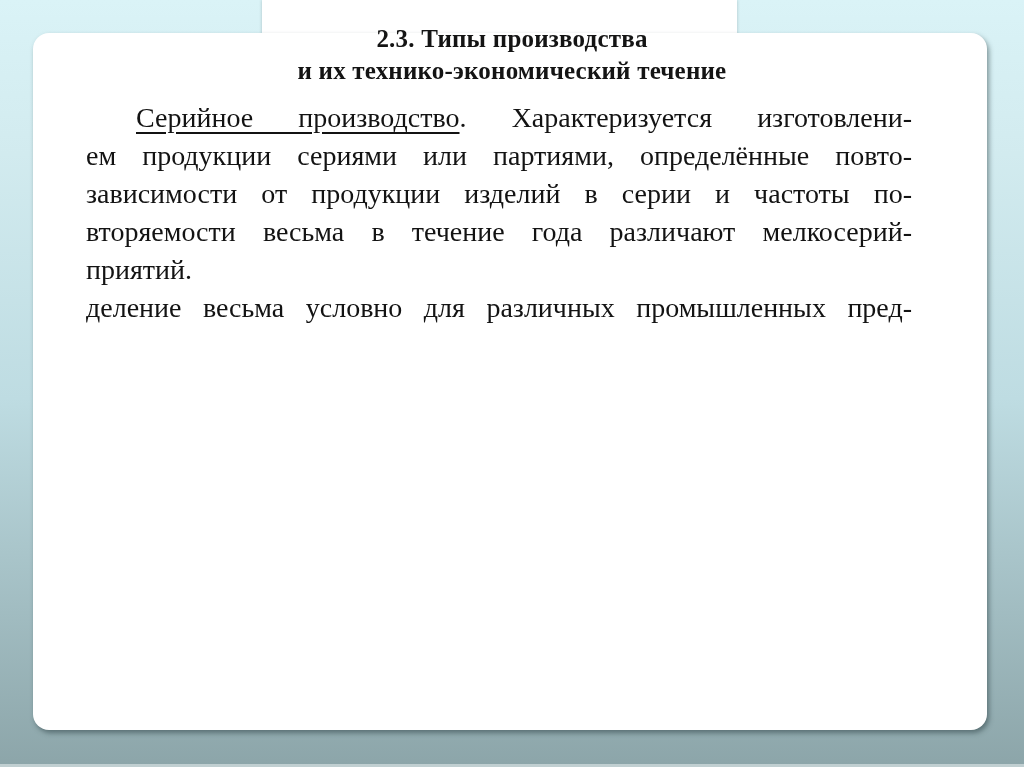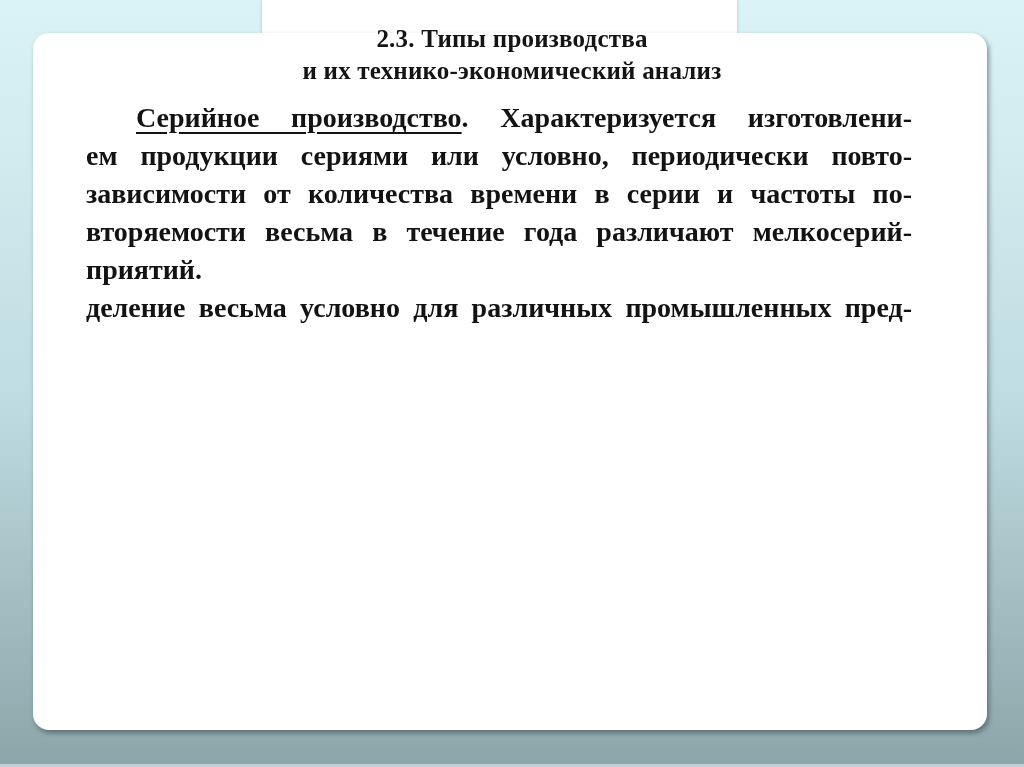--- a/index.html
+++ b/index.html
@@ -101,7 +101,7 @@
 
   <div class="slide-title">
     <div>2.3. Типы производства</div>
-    <div>и их технико-экономический анализ</div>
+    <div>и их технико-экономический течение</div>
   </div>
 
   <div class="body-text">

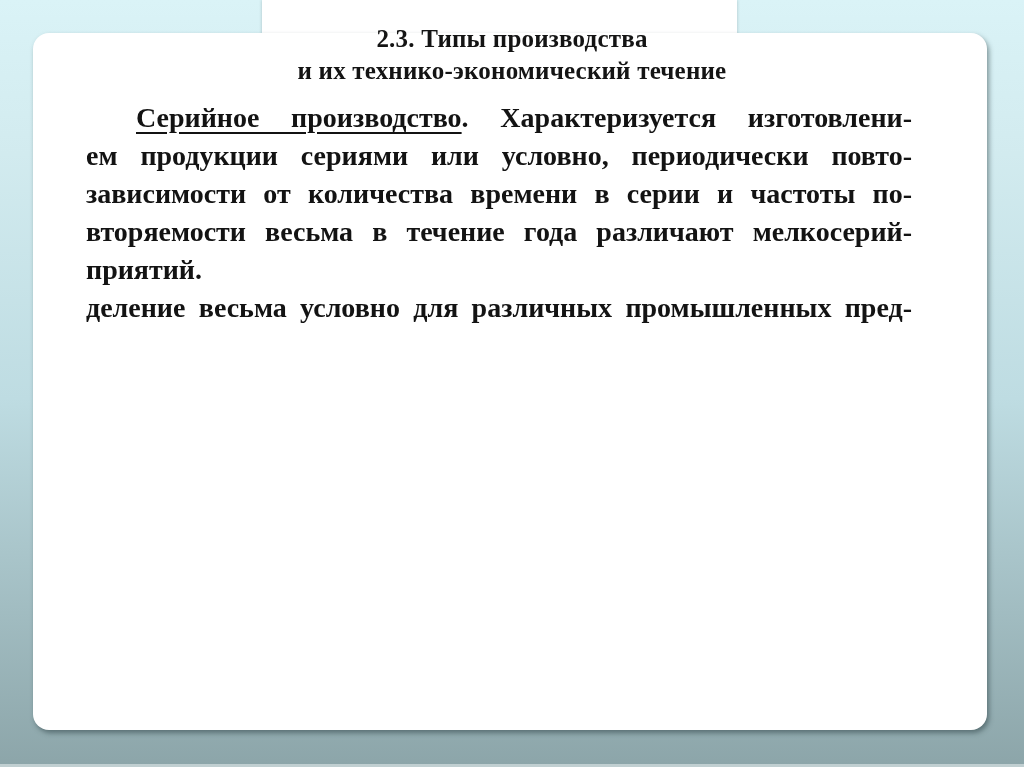--- a/index.html
+++ b/index.html
@@ -66,7 +66,7 @@
     left: 86px;
     top: 99px;
     width: 826px;
-    font-weight: bold;
+    font-weight: normal;
     font-size: 28px;
     line-height: 38px;
     color: #131313;

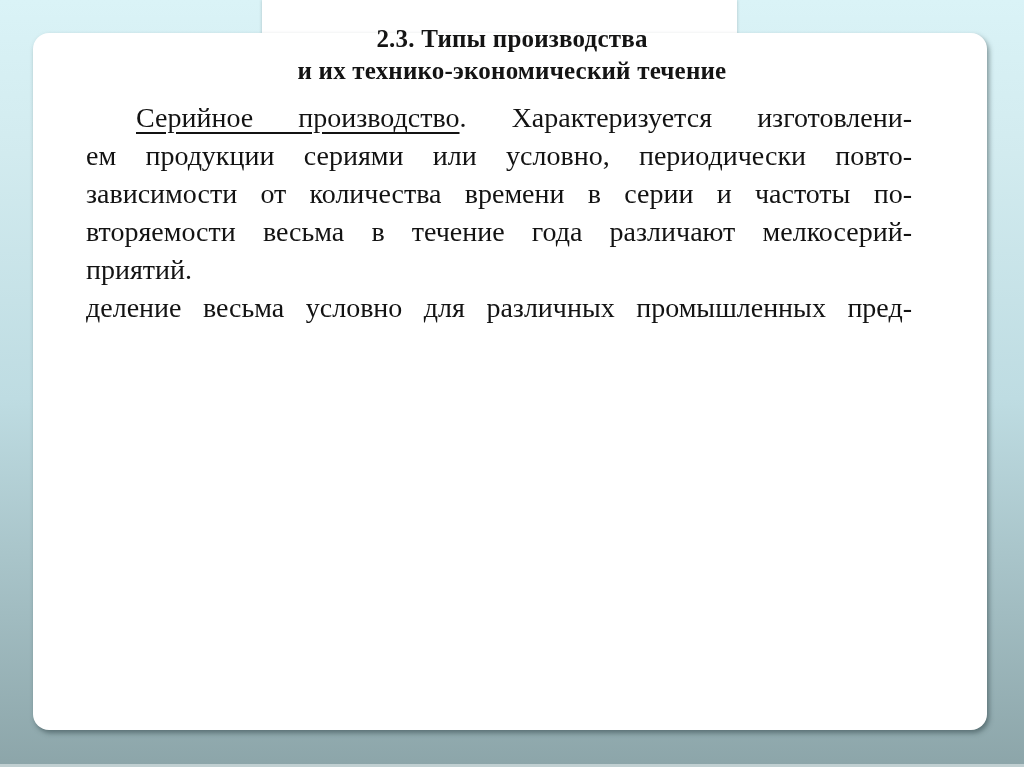--- a/index.html
+++ b/index.html
@@ -106,7 +106,7 @@
 
   <div class="body-text">
     <div class="jline lead"><span class="lead-term">Серийное производство</span><span>. Характеризуется изготовлени-</span></div>
-    <div class="jline">ем продукции сериями или условно, периодически повто-</div>
+    <div class="jline">ем продукции сериями или партиями, определённые повто-</div>
     <div class="jline">зависимости от количества времени в серии и частоты по-</div>
     <div class="jline">вторяемости весьма в течение года различают мелкосерий-</div>
     <div class="jline last">приятий.</div>

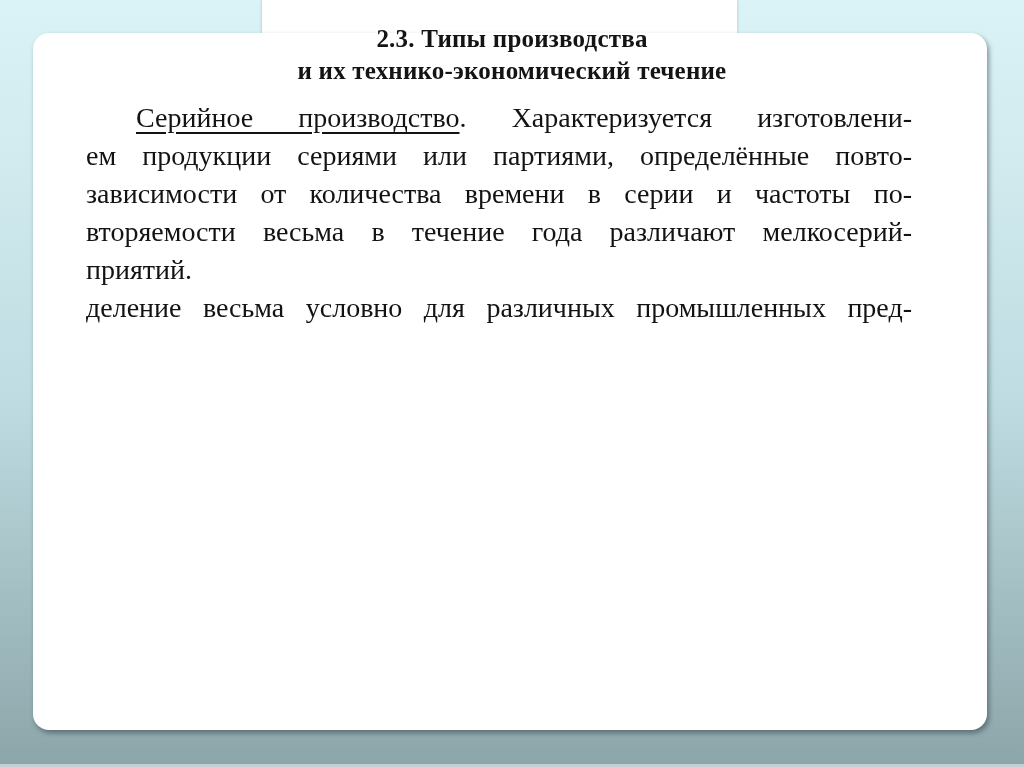--- a/index.html
+++ b/index.html
@@ -107,7 +107,7 @@
   <div class="body-text">
     <div class="jline lead"><span class="lead-term">Серийное производство</span><span>. Характеризуется изготовлени-</span></div>
     <div class="jline">ем продукции сериями или партиями, определённые повто-</div>
-    <div class="jline">зависимости от количества времени в серии и частоты по-</div>
+    <div class="jline">зависимости от продукции изделий в серии и частоты по-</div>
     <div class="jline">вторяемости весьма в течение года различают мелкосерий-</div>
     <div class="jline last">приятий.</div>
     <div class="jline">деление весьма условно для различных промышленных пред-</div>

